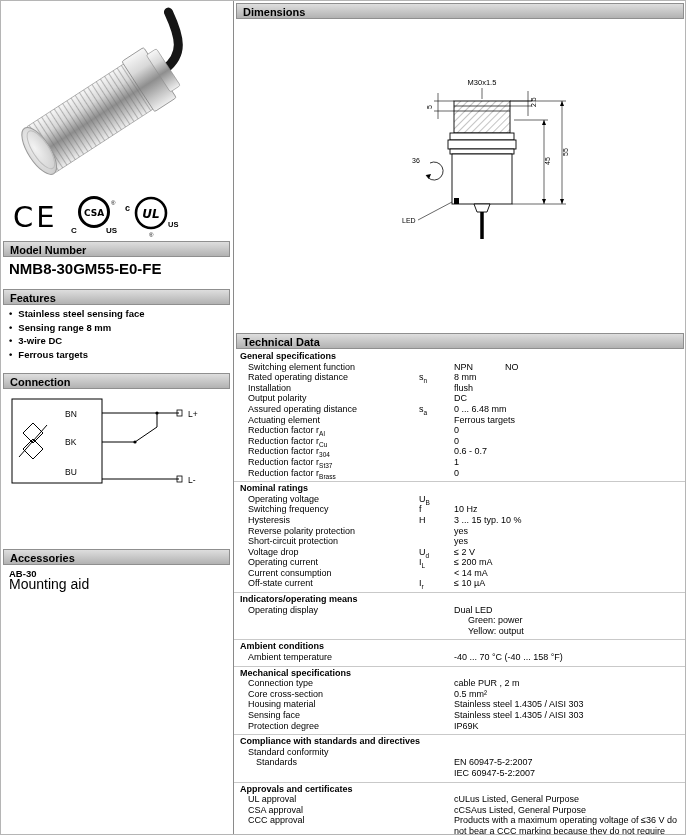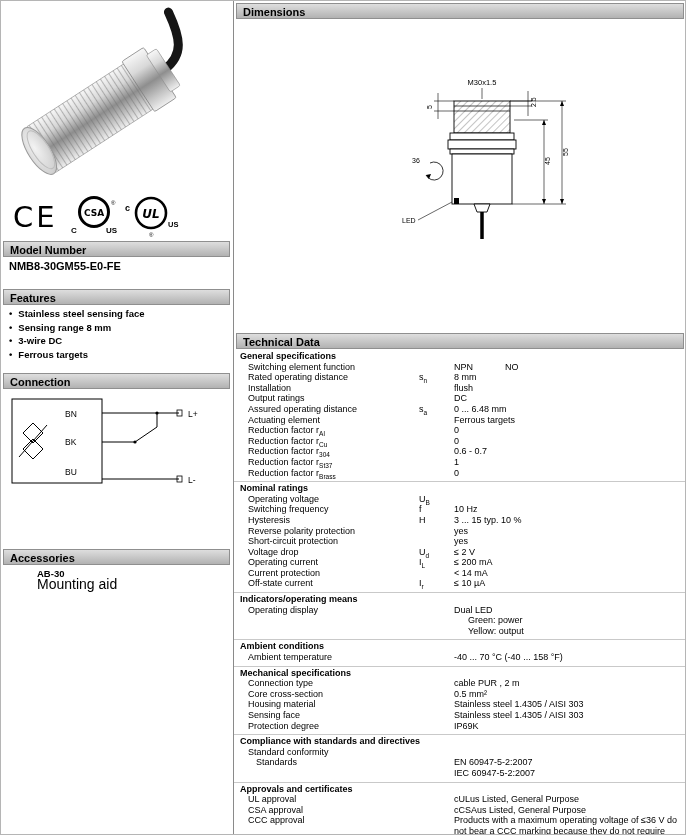--- a/index.html
+++ b/index.html
@@ -13,7 +13,7 @@
   .photo{position:absolute;left:4px;top:6px;width:222px;height:182px;}
   .logos{position:absolute;left:10px;top:192px;width:214px;height:46px;display:flex;align-items:center;gap:0;}
   .model-bar{top:240px;}
-  .model-value{position:absolute;left:8px;top:259px;font-size:11px;font-weight:bold;}
+  .model-value{position:absolute;left:8px;top:259px;font-size:15px;font-weight:bold;}
   .features-bar{top:288px;}
   .features{position:absolute;left:8px;top:306px;margin:0;padding:0;list-style:none;}
   .features li{font-size:9.5px;font-weight:bold;line-height:13.5px;}

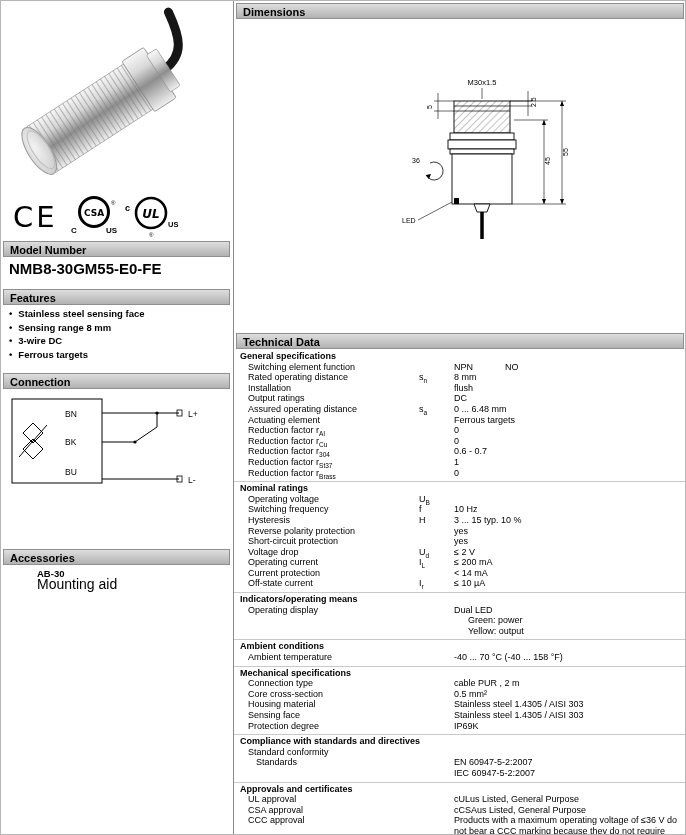--- a/index.html
+++ b/index.html
@@ -221,7 +221,7 @@
           <span class="td-val">flush</span>
         </div>
         <div class="tr">
-          <span class="td-label">Output ratings</span>
+          <span class="td-label">Output polarity</span>
           <span class="td-sym"></span>
           <span class="td-val">DC</span>
         </div>

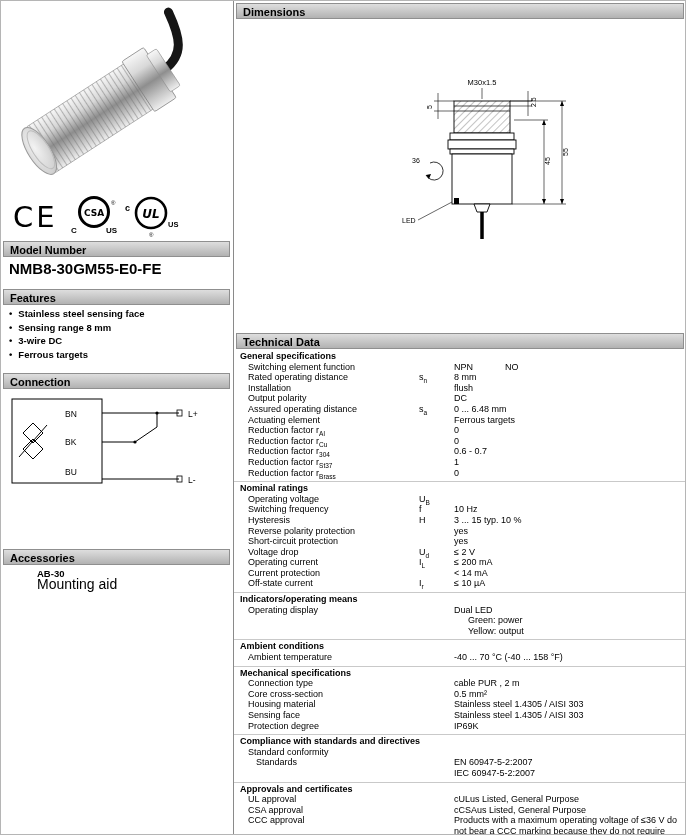--- a/index.html
+++ b/index.html
@@ -21,7 +21,7 @@
   .connection-bar{top:372px;}
   .connection-diagram{position:absolute;left:6px;top:392px;width:216px;height:102px;}
   .accessories-bar{top:548px;}
-  .accessories{position:absolute;left:8px;top:567px;margin-left:28px;}
+  .accessories{position:absolute;left:8px;top:567px;}
   .acc-name{font-size:9.5px;font-weight:bold;line-height:11px;}
   .acc-desc{font-size:14px;line-height:10px;}
   

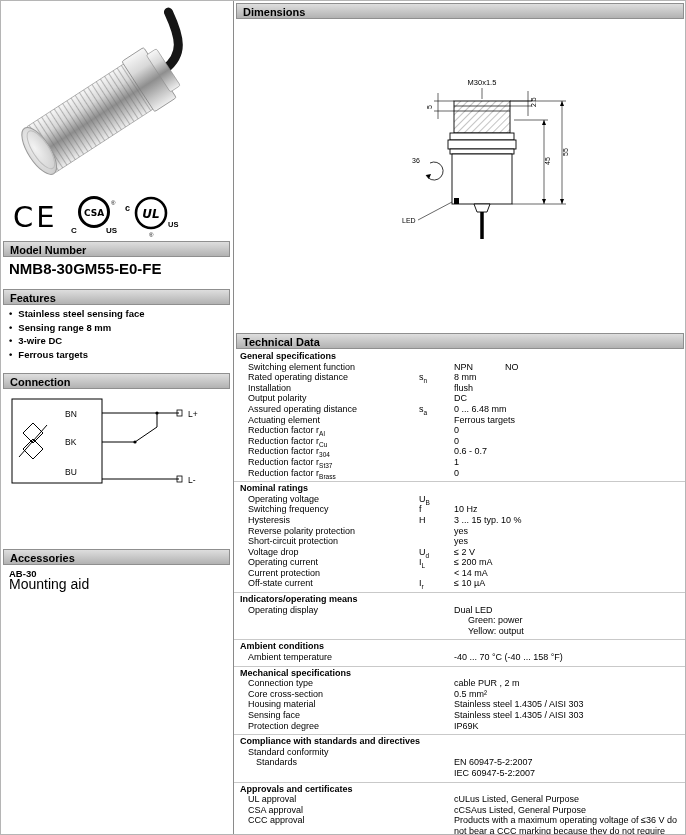--- a/index.html
+++ b/index.html
@@ -296,7 +296,7 @@
           <span class="td-val">≤ 200 mA</span>
         </div>
         <div class="tr">
-          <span class="td-label">Current protection</span>
+          <span class="td-label">Current consumption</span>
           <span class="td-sym"></span>
           <span class="td-val">&lt; 14 mA</span>
         </div>

